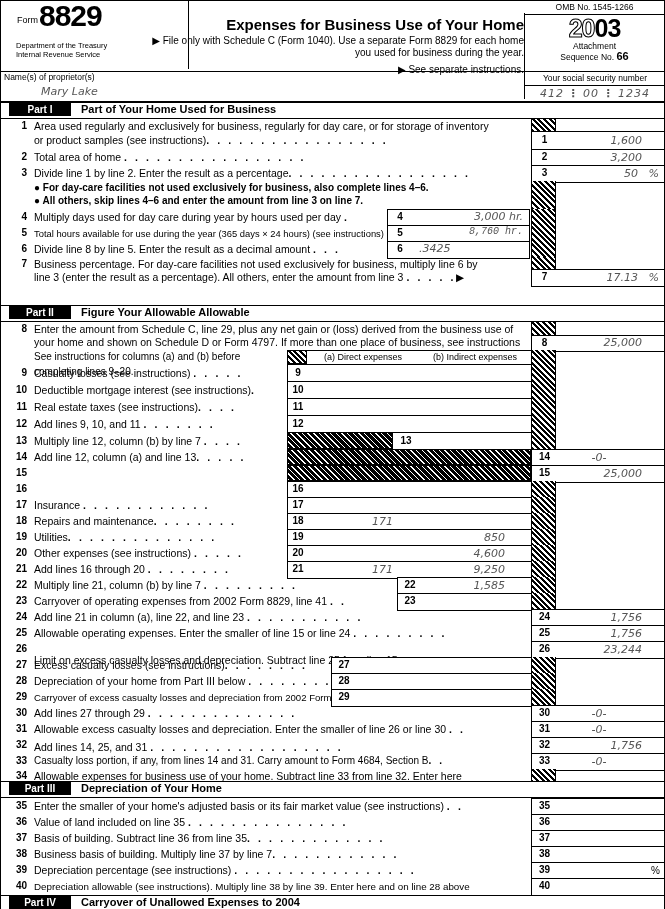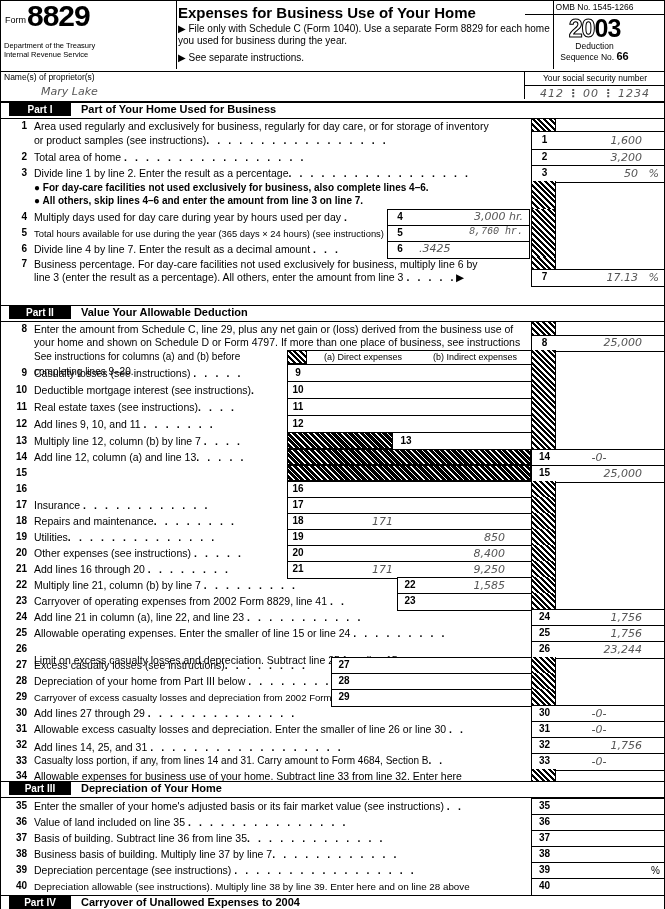--- a/index.html
+++ b/index.html
@@ -21,7 +21,7 @@
 
   
   .hdr{position:relative;height:70px;border:1px solid #000;border-bottom:none;}
-  .hdr-left{position:absolute;left:0;top:0;width:147px;height:68px;border-right:1.5px solid #000;padding-left:28px;}
+  .hdr-left{position:absolute;left:12px;top:0;width:147px;height:68px;border-right:1.5px solid #000;padding-left:28px;}
   .lbl-form{position:absolute;left:4px;top:14px;font-size:9px;}
   .formno{position:absolute;left:26px;top:-2px;font-size:30px;font-weight:bold;letter-spacing:-1px;}
   .dept{position:absolute;left:3px;top:40px;font-size:7.5px;line-height:9px;}

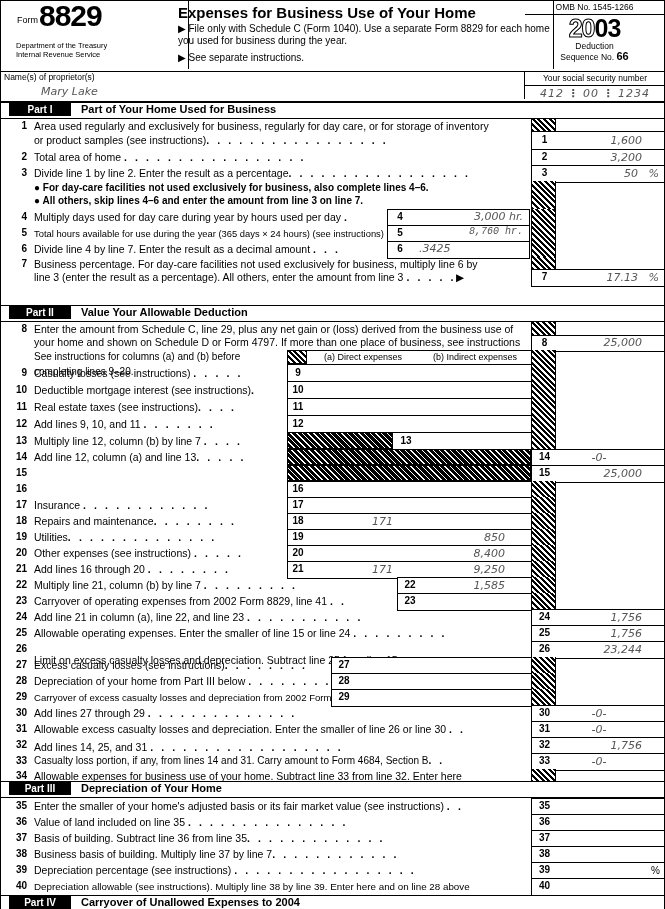--- a/index.html
+++ b/index.html
@@ -25,7 +25,7 @@
   .lbl-form{position:absolute;left:4px;top:14px;font-size:9px;}
   .formno{position:absolute;left:26px;top:-2px;font-size:30px;font-weight:bold;letter-spacing:-1px;}
   .dept{position:absolute;left:3px;top:40px;font-size:7.5px;line-height:9px;}
-  .hdr-mid{position:absolute;left:148px;top:0;width:375px;height:68px;border-right:1.5px solid #000;text-align:left;margin-left:29px;}
+  .hdr-mid{position:absolute;left:148px;top:12px;width:375px;height:68px;border-right:1.5px solid #000;text-align:right;}
   .title{font-size:15px;font-weight:bold;margin-top:3px;}
   .subt{font-size:10px;line-height:12px;margin-top:2px;}
   .subt2{font-size:10px;margin-top:5px;}

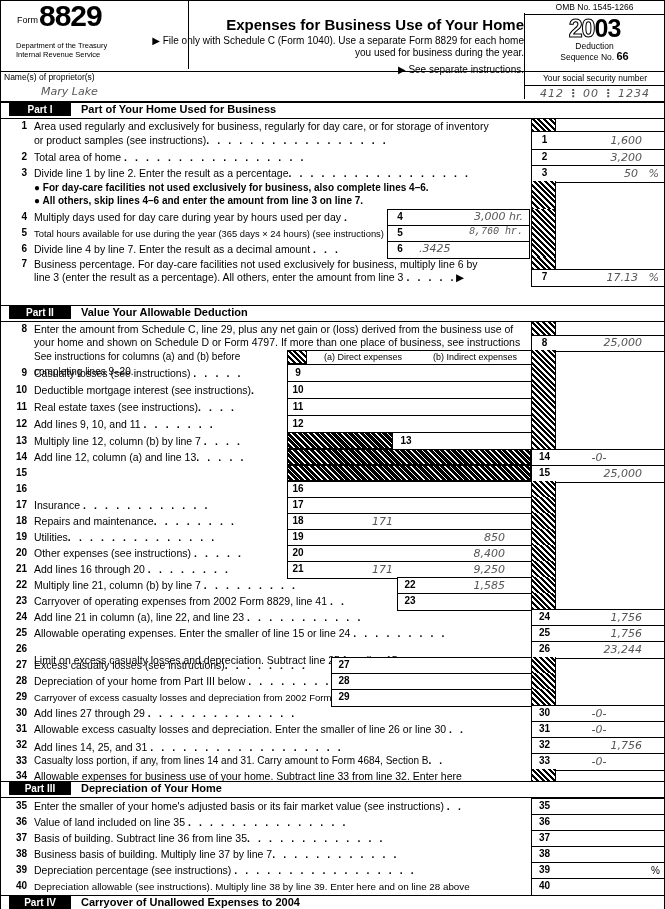--- a/index.html
+++ b/index.html
@@ -90,7 +90,7 @@
       <div class="omb">OMB No. 1545-1266</div>
       <div class="yearbox">
         <div class="yr"><span class="gray">20</span><span>03</span></div>
-        <div class="attach">Deduction</div>
+        <div class="attach">Attachment</div>
         <div class="attach"><span>Sequence No.</span> <b>66</b></div>
       </div>
     </div>

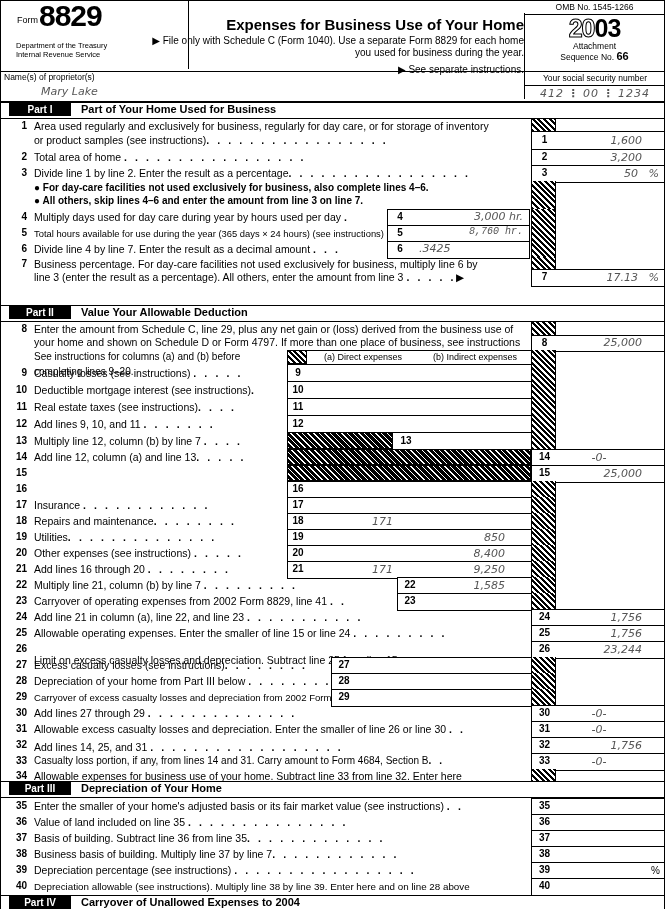--- a/index.html
+++ b/index.html
@@ -175,7 +175,7 @@
     </div>
     <div class="row" style="height:16px">
       <div class="ln" style="top:2px">6</div>
-      <div class="desc" style="top:2px"><span>Divide line 4 by line 7. Enter the result as a decimal amount</span> <span class="lead">. . .</span></div>
+      <div class="desc" style="top:2px"><span>Divide line 8 by line 5. Enter the result as a decimal amount</span> <span class="lead">. . .</span></div>
       <div class="cnum" style="left:386px;top:0;width:24px;height:16px;line-height:14px">6</div>
       <div class="cbox" style="left:410px;top:0;width:118px;height:16px;border-left:none">
           <span class="hand" style="display:block;padding-left:8px">.3425</span>

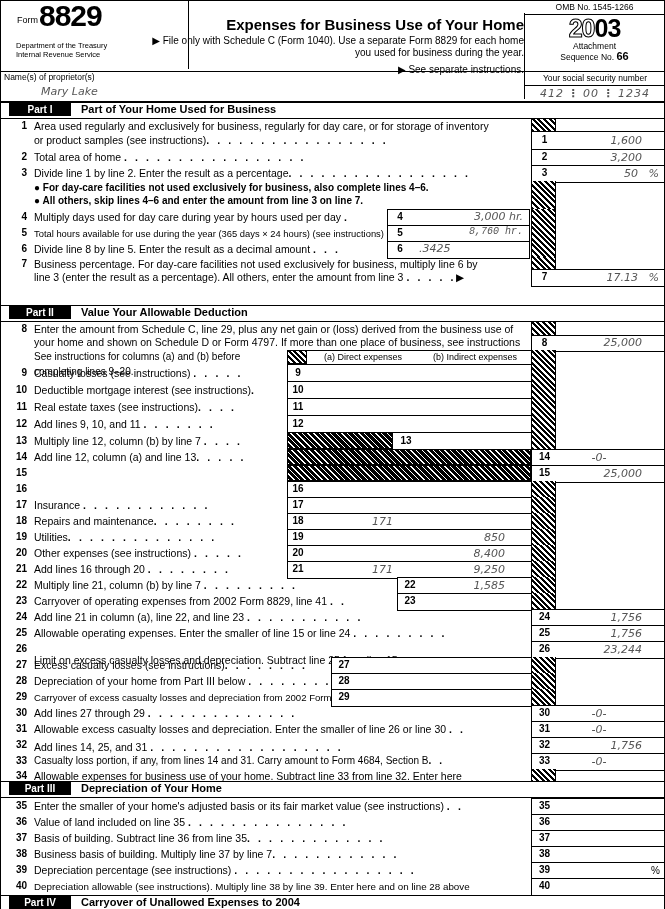--- a/index.html
+++ b/index.html
@@ -197,7 +197,7 @@
 
   <div class="partbar">
     <div class="partlbl">Part II</div>
-    <div class="parttitle">Value Your Allowable Deduction</div>
+    <div class="parttitle">Figure Your Allowable Allowable</div>
   </div>
 
   <div class="body" style="height:459px">

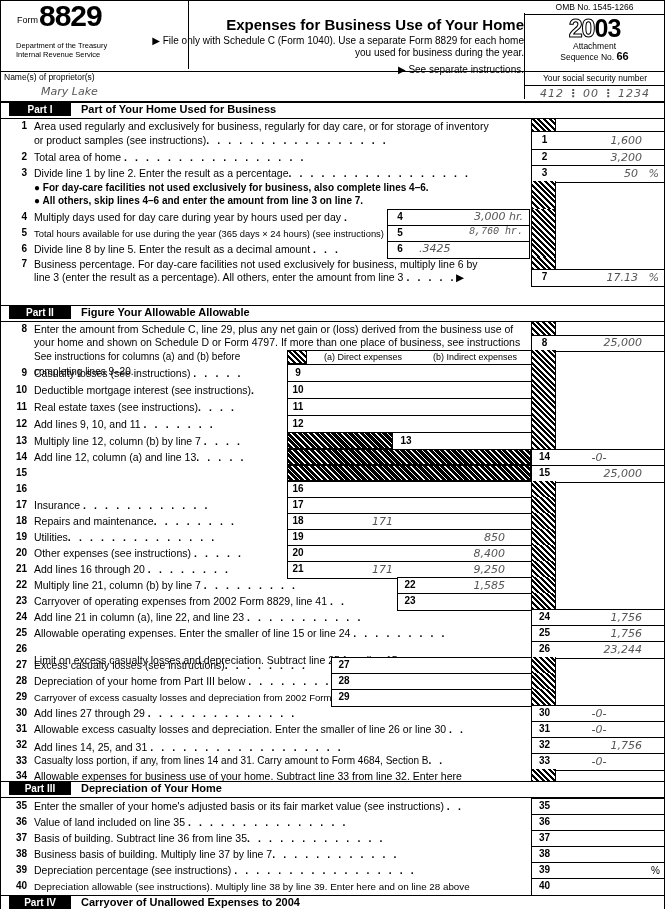--- a/index.html
+++ b/index.html
@@ -340,7 +340,7 @@
       <div class="cnum" style="left:286px;top:0;width:20px;height:16px;line-height:14px">20</div>
       <div class="cbox hand money" style="left:306px;top:0;width:86px;height:16px;border-left:none;line-height:15px"></div>
       <div class="cbox" style="left:392px;top:0;width:26px;height:16px;border-left:none"></div>
-      <div class="cbox hand money" style="left:418px;top:0;width:86px;height:16px;border-left:none;line-height:15px">8,400</div>
+      <div class="cbox hand money" style="left:418px;top:0;width:86px;height:16px;border-left:none;line-height:15px">4,600</div>
       <div class="cbox" style="left:504px;top:0;width:26px;height:16px;border-left:none"></div>
       <div class="abs hatch" style="left:530px;top:0;width:25px;height:16px;border-left:1.5px solid #000;border-right:1px solid #000;"></div>
     </div>

